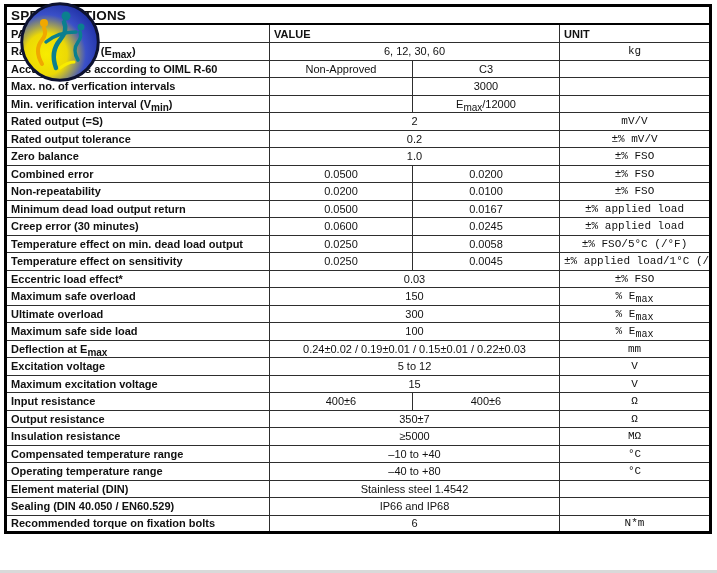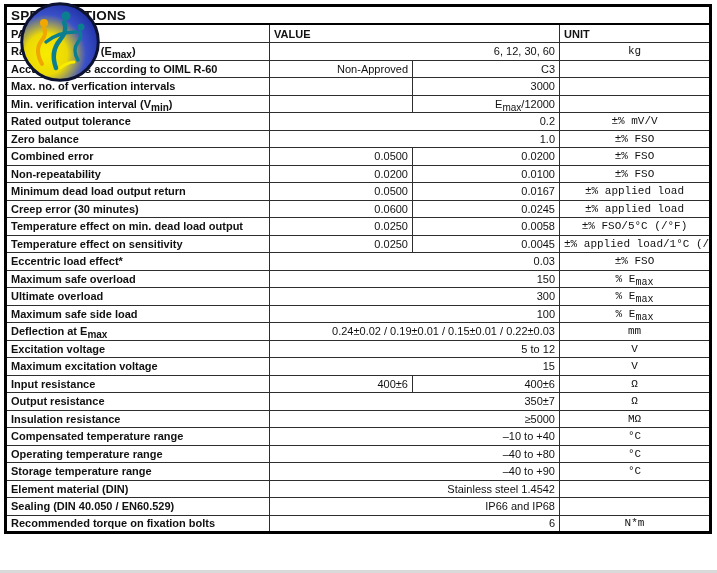--- a/index.html
+++ b/index.html
@@ -34,7 +34,7 @@
   }
   tbody tr{height:17.5px;}
   td.param{font-weight:bold;text-align:left;}
-  td.val{text-align:right;font-weight:normal;}
+  td.val{text-align:center;font-weight:normal;}
   td.unit{text-align:center;font-weight:normal;font-family:Liberation Mono, monospace;}
   sub{font-size:10px;line-height:0;}
   .logo{

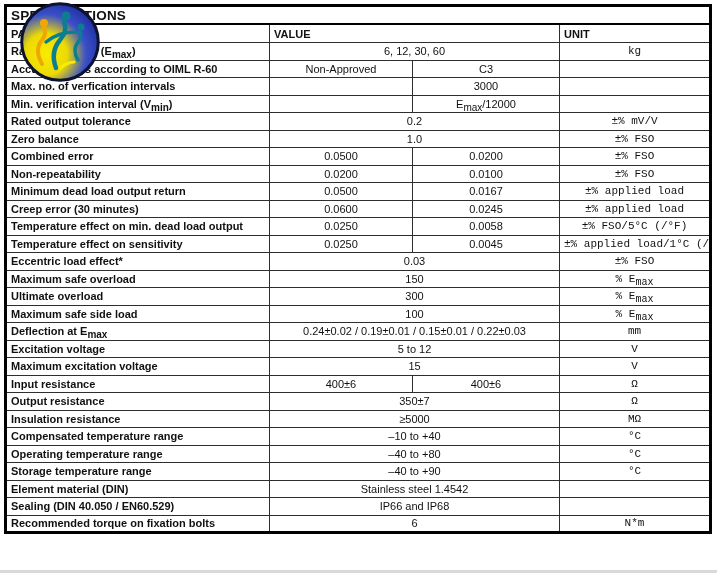--- a/index.html
+++ b/index.html
@@ -86,6 +86,11 @@
         <td class="unit"></td>
       </tr>
       <tr>
+        <td class="param">Rated output (=S)</td>
+        <td class="val" colspan="2">2</td>
+        <td class="unit">mV/V</td>
+      </tr>
+      <tr>
         <td class="param">Rated output tolerance</td>
         <td class="val" colspan="2">0.2</td>
         <td class="unit">±% mV/V</td>

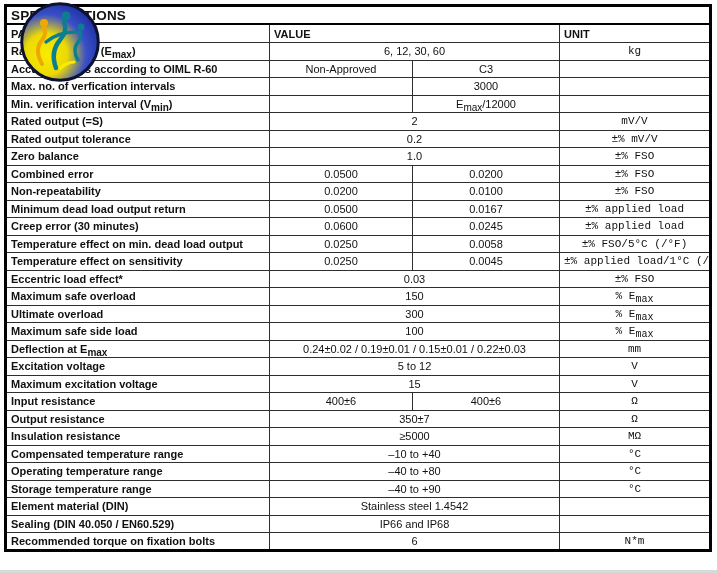--- a/index.html
+++ b/index.html
@@ -198,11 +198,6 @@
         <td class="unit">°C</td>
       </tr>
       <tr>
-        <td class="param">Storage temperature range</td>
-        <td class="val" colspan="2">–40 to +90</td>
-        <td class="unit">°C</td>
-      </tr>
-      <tr>
         <td class="param">Element material (DIN)</td>
         <td class="val" colspan="2">Stainless steel 1.4542</td>
         <td class="unit"></td>

